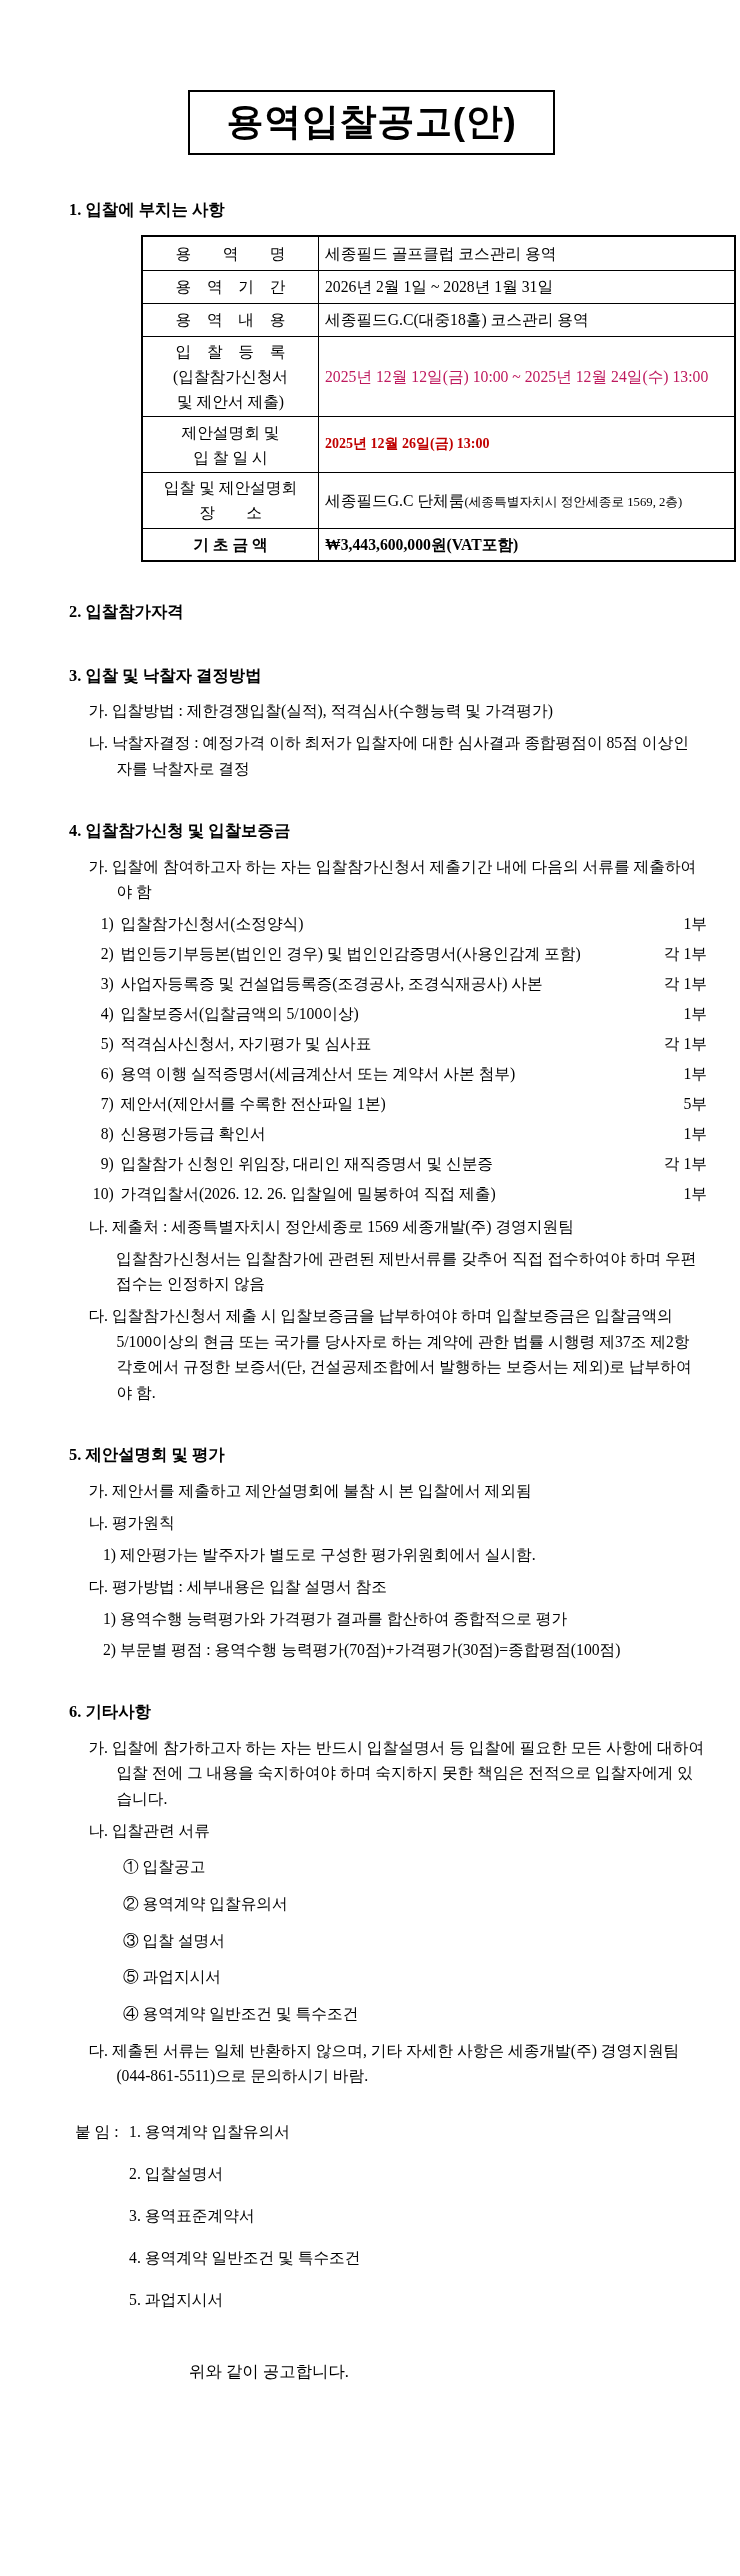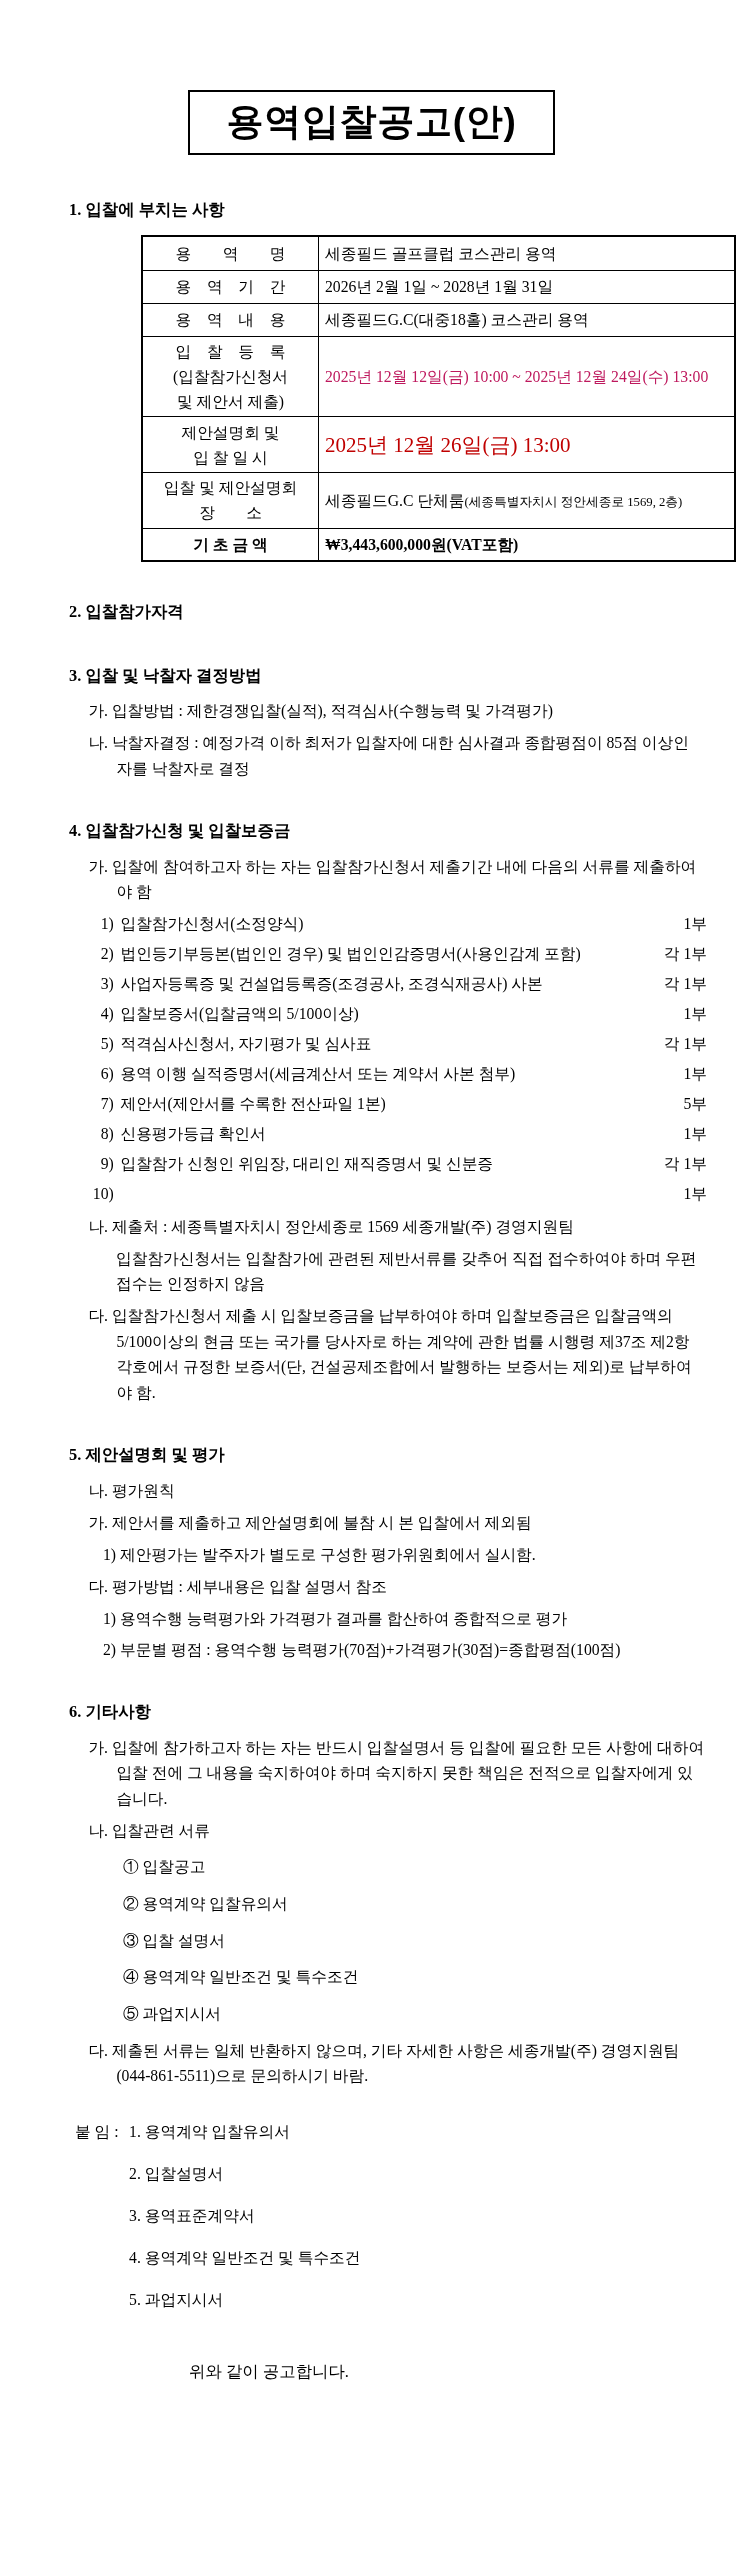--- a/index.html
+++ b/index.html
@@ -34,7 +34,7 @@
   .h1 td{height:28px;} .h2 td{height:28px;} .h3 td{height:27px;}
   .h4 td{height:61px;} .h5 td{height:46px;} .h6 td{height:46px;} .h7 td{height:27px;font-weight:bold;}
   .red{color:#be185d;}
-  .red-bold{color:#c00000;font-weight:normal;font-size:21px;}
+  .red-bold{color:#c00000;font-weight:bold;font-size:14px;}
   .val-sub{font-size:12.7px;}
   .attach{display:flex;margin:31px 34px 0 75px;}
   .attach-label{flex:none;margin-right:10.5px;white-space:nowrap;}

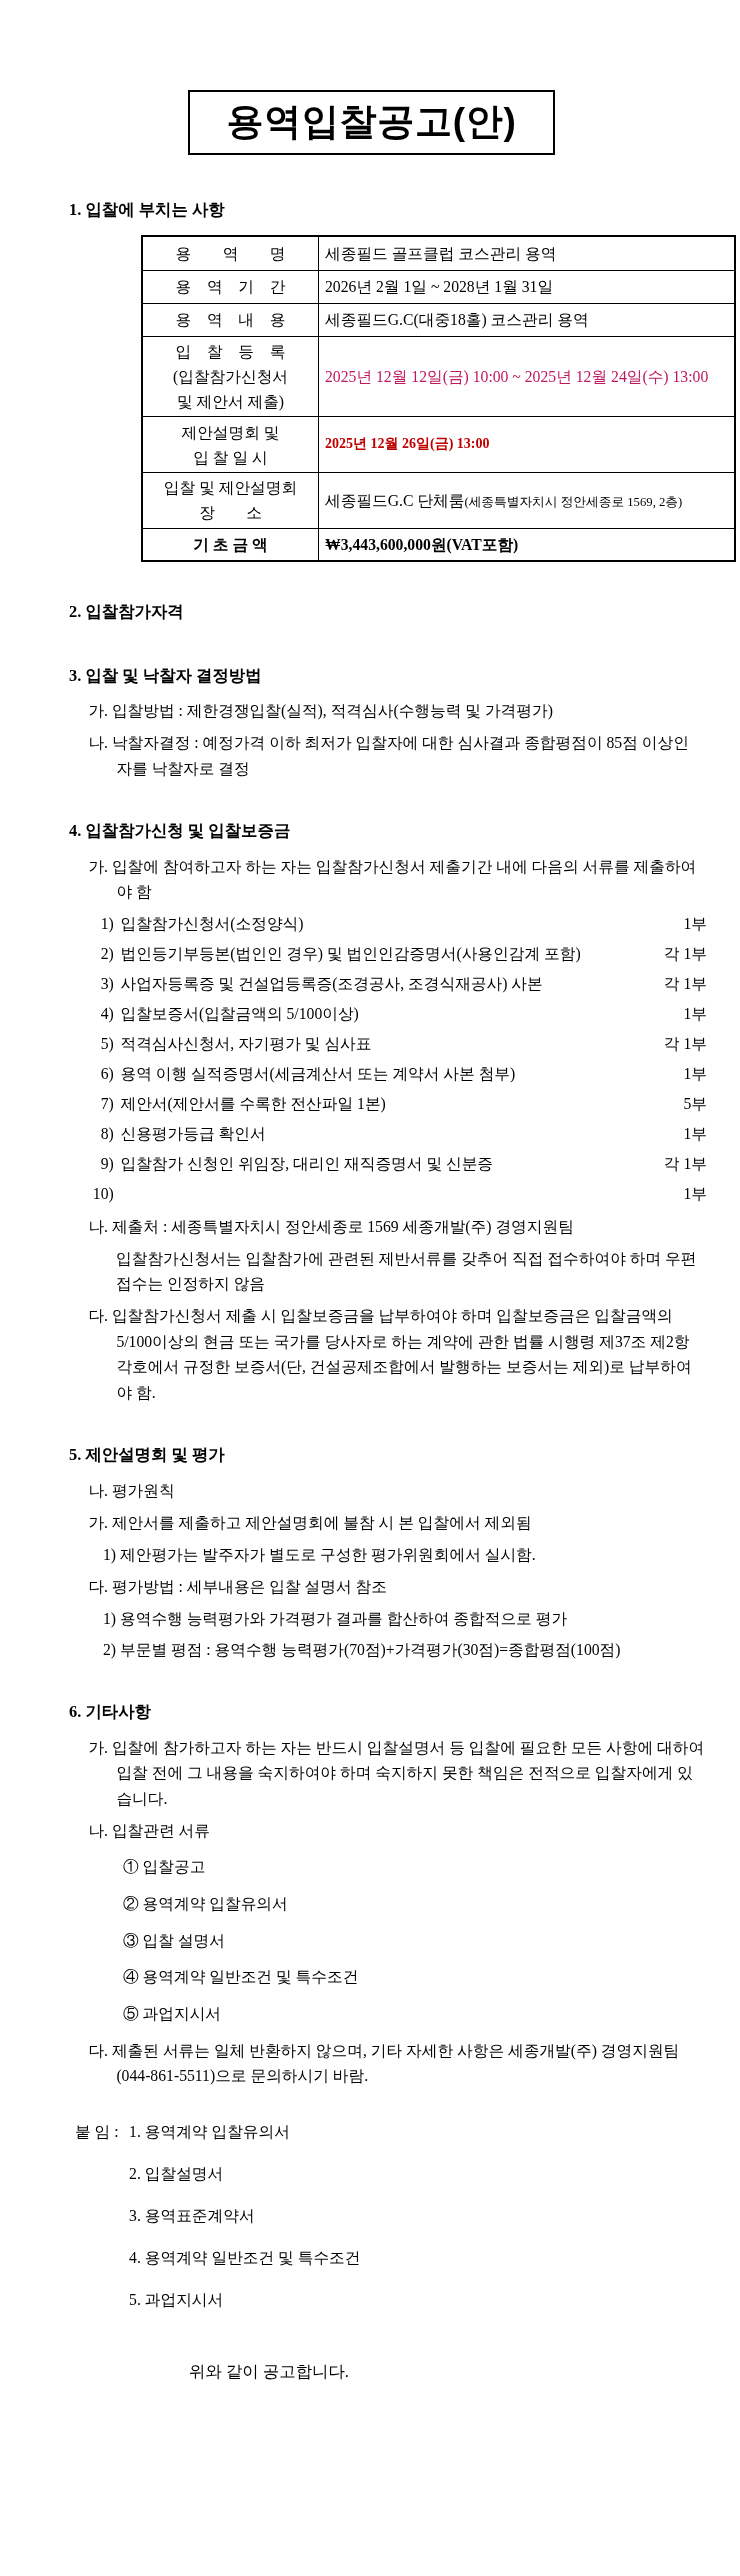--- a/index.html
+++ b/index.html
@@ -148,6 +148,7 @@
       </div>
     <div class="doc-row">
         <span class="doc-no">10)</span>
+        <span class="doc-text">가격입찰서(2026. 12. 26. 입찰일에 밀봉하여 직접 제출)</span>
         <span class="doc-count">1부</span>
       </div>
   </div>

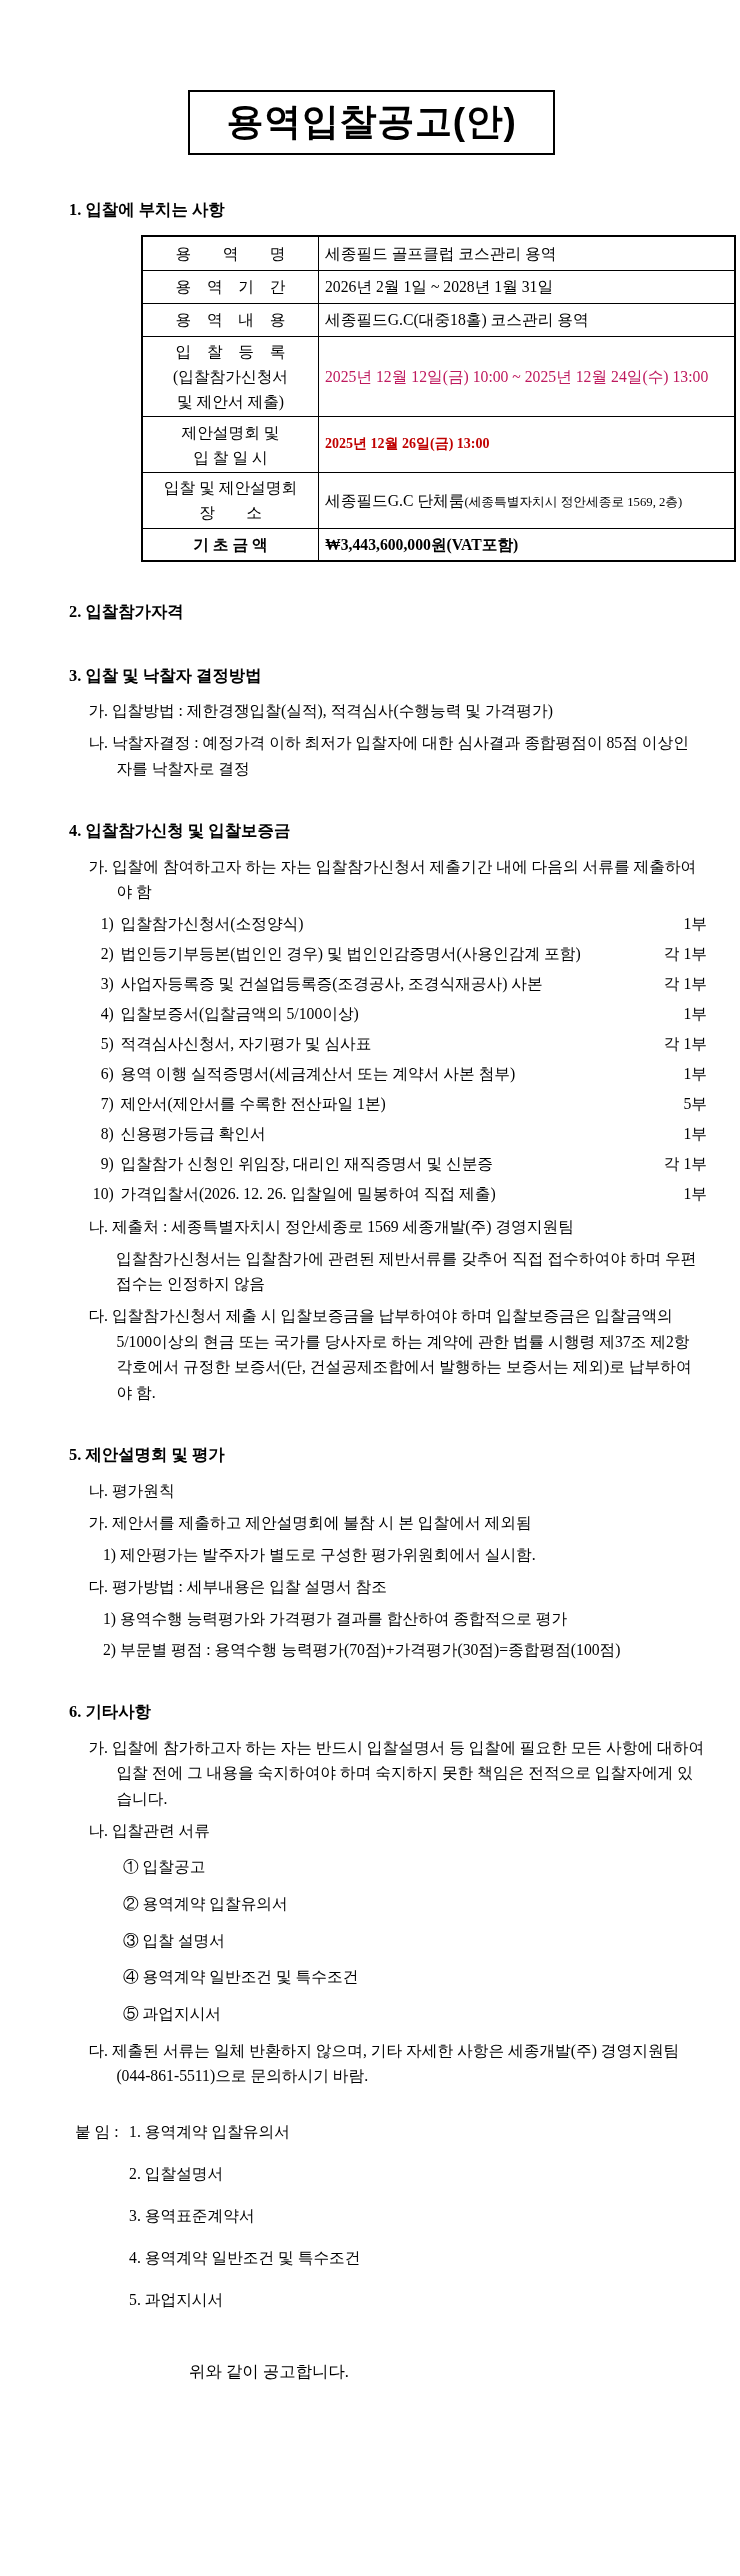--- a/index.html
+++ b/index.html
@@ -159,8 +159,8 @@
 
 <div class="sec">
   <div class="sec-h">5. 제안설명회 및 평가</div>
+  <p class="li1"><span>가.</span> <span>제안서를 제출하고 제안설명회에 불참 시 본 입찰에서 제외됨</span></p>
   <p class="li1"><span>나.</span> <span>평가원칙</span></p>
-  <p class="li1"><span>가.</span> <span>제안서를 제출하고 제안설명회에 불참 시 본 입찰에서 제외됨</span></p>
   <p class="li2"><span>1)</span> <span>제안평가는 발주자가 별도로 구성한 평가위원회에서 실시함.</span></p>
   <p class="li1"><span>다.</span> <span>평가방법 : 세부내용은 입찰 설명서 참조</span></p>
   <p class="li2"><span>1)</span> <span>용역수행 능력평가와 가격평가 결과를 합산하여 종합적으로 평가</span></p>

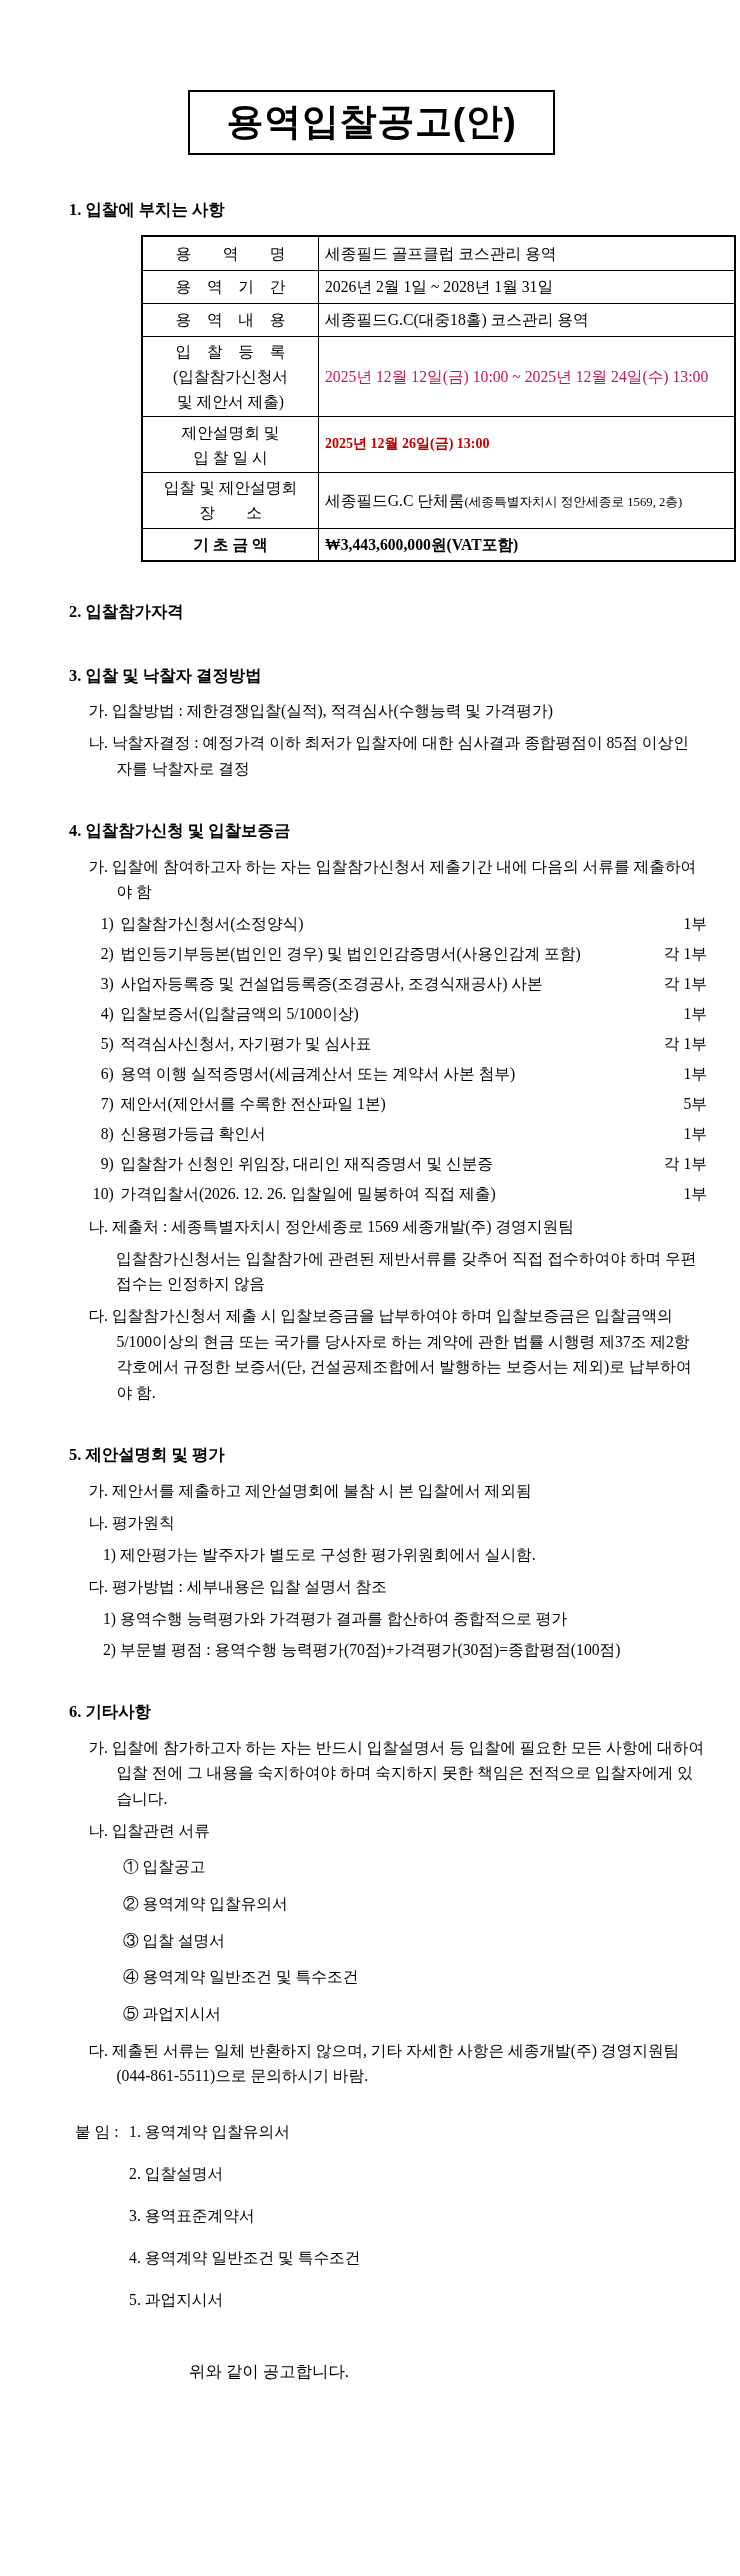--- a/index.html
+++ b/index.html
@@ -174,8 +174,8 @@
   <p class="circ">① 입찰공고</p>
   <p class="circ">② 용역계약 입찰유의서</p>
   <p class="circ">③ 입찰 설명서</p>
+  <p class="circ">⑤ 과업지시서</p>
   <p class="circ">④ 용역계약 일반조건 및 특수조건</p>
-  <p class="circ">⑤ 과업지시서</p>
   <p class="li1"><span>다.</span> <span>제출된 서류는 일체 반환하지 않으며, 기타 자세한 사항은 세종개발(주) 경영지원팀(044-861-5511)으로 문의하시기 바람.</span></p>
 </div>
 

